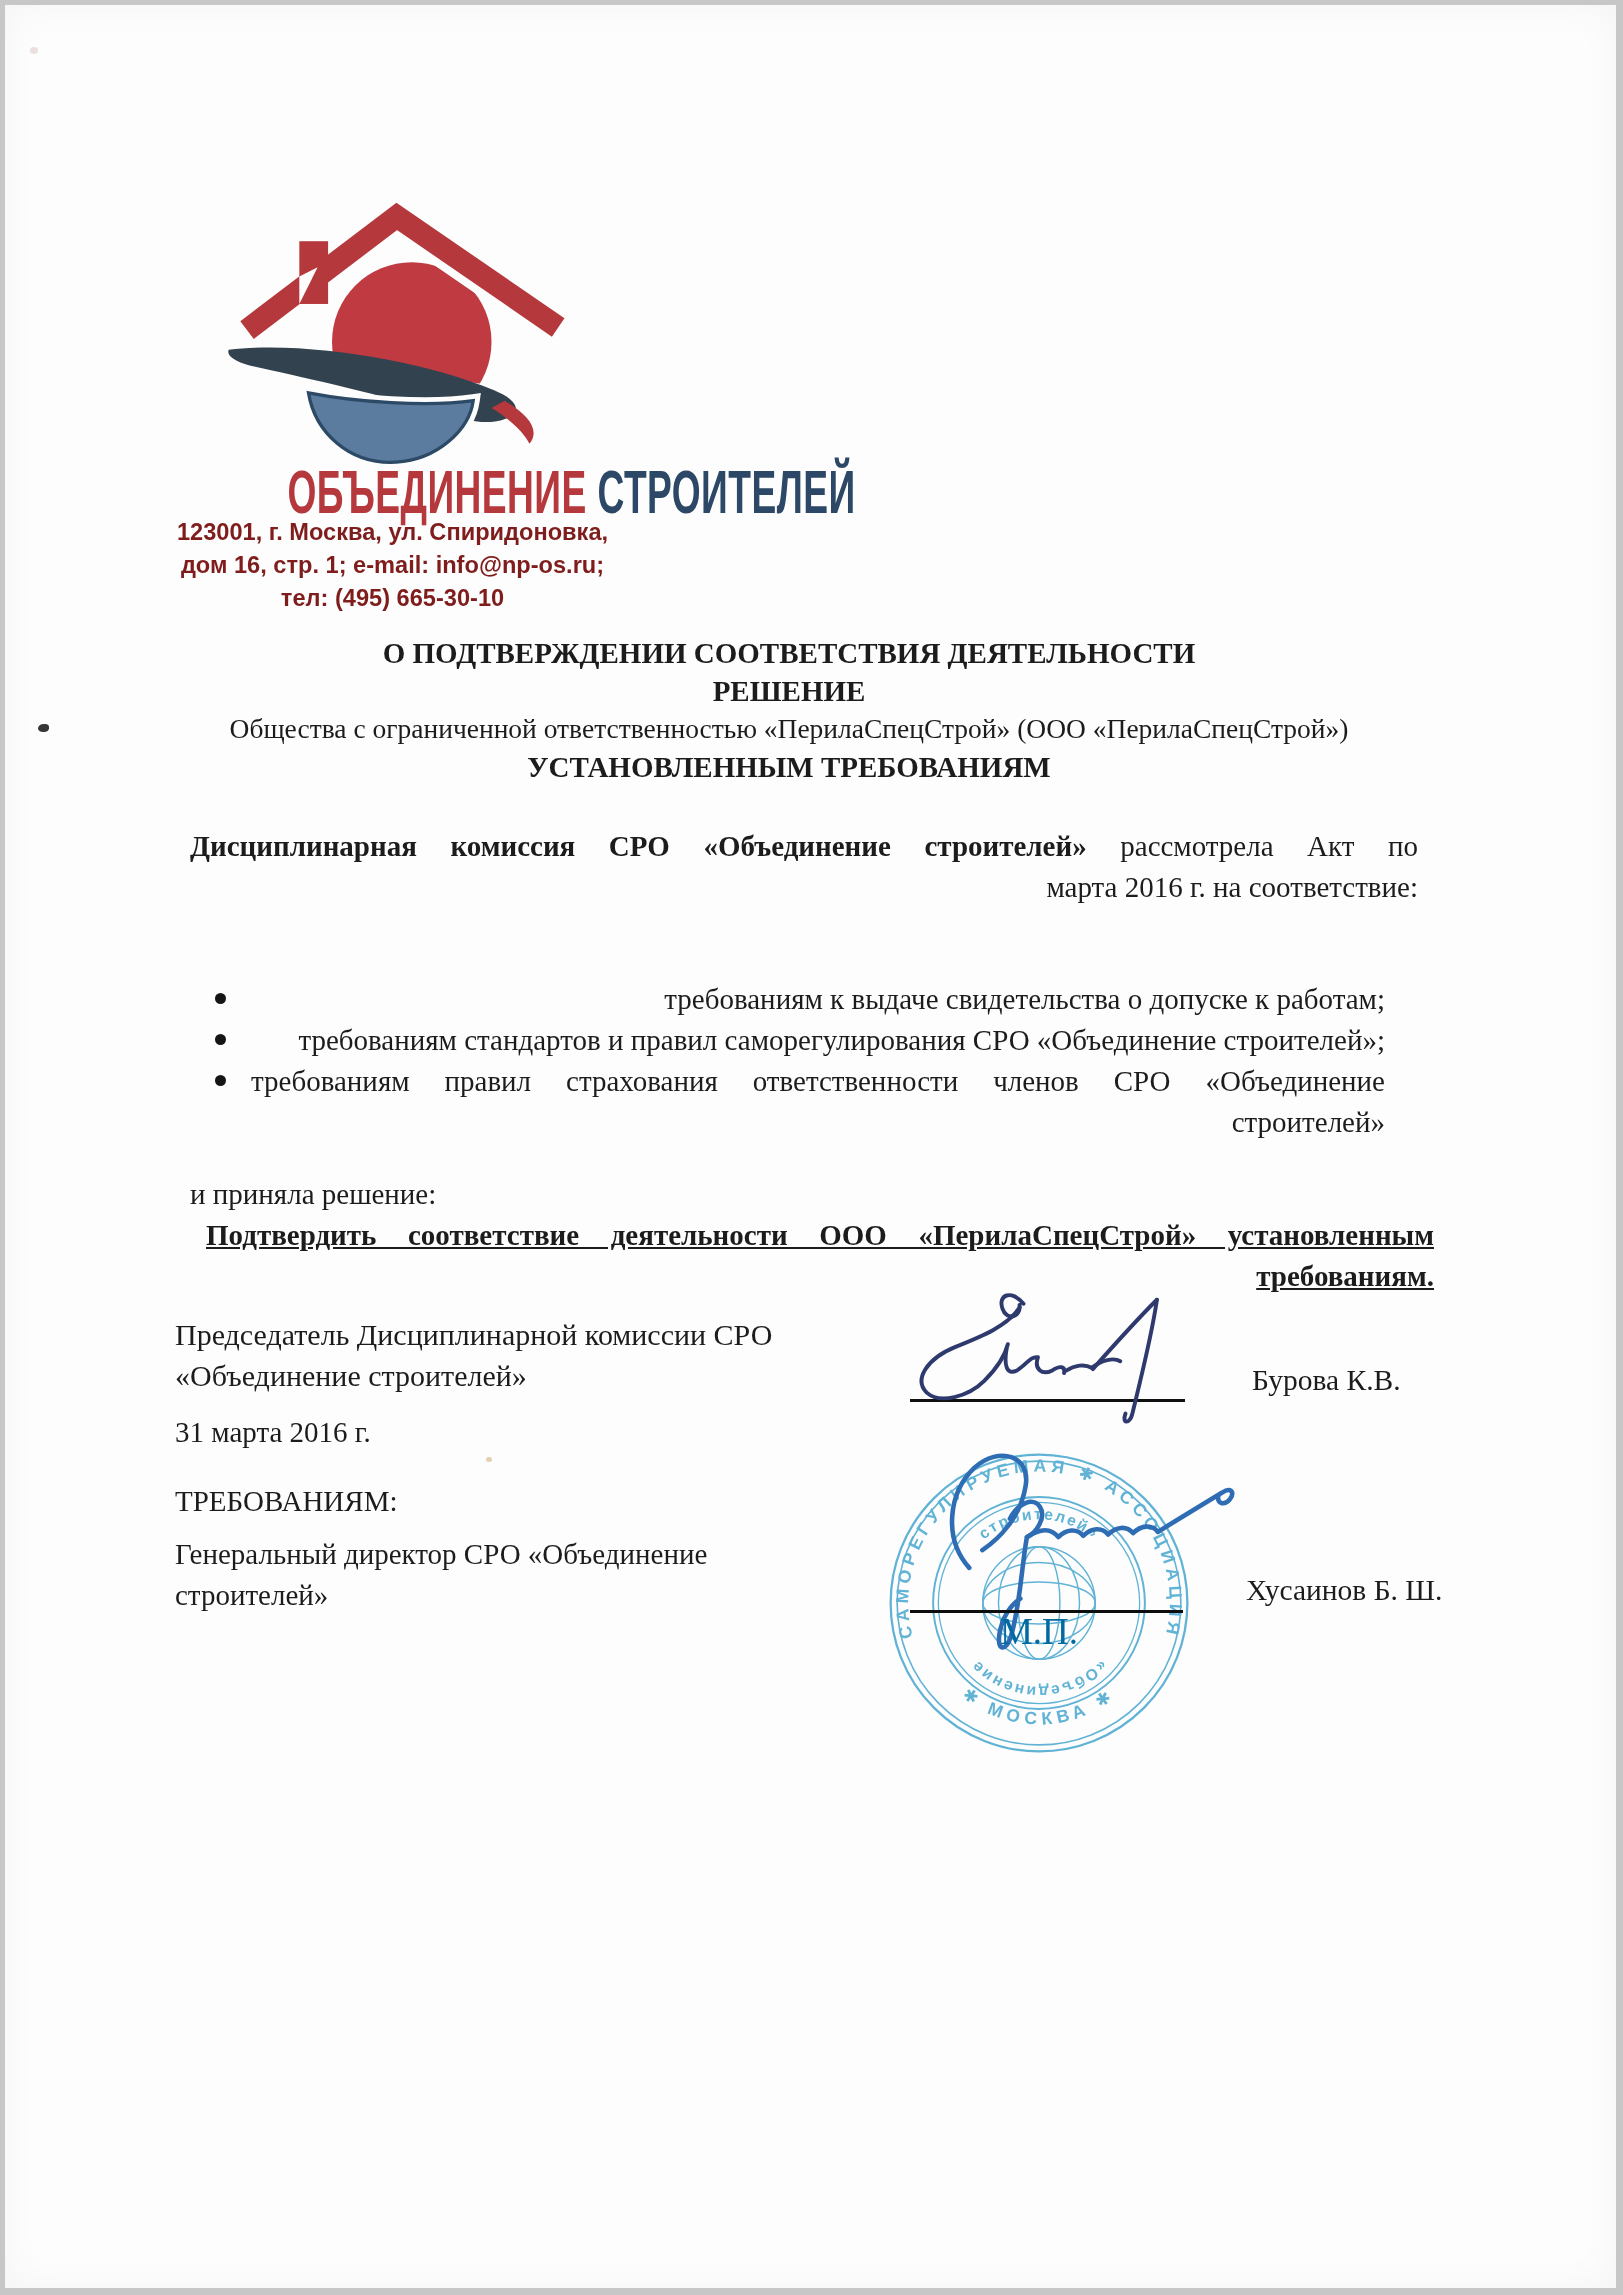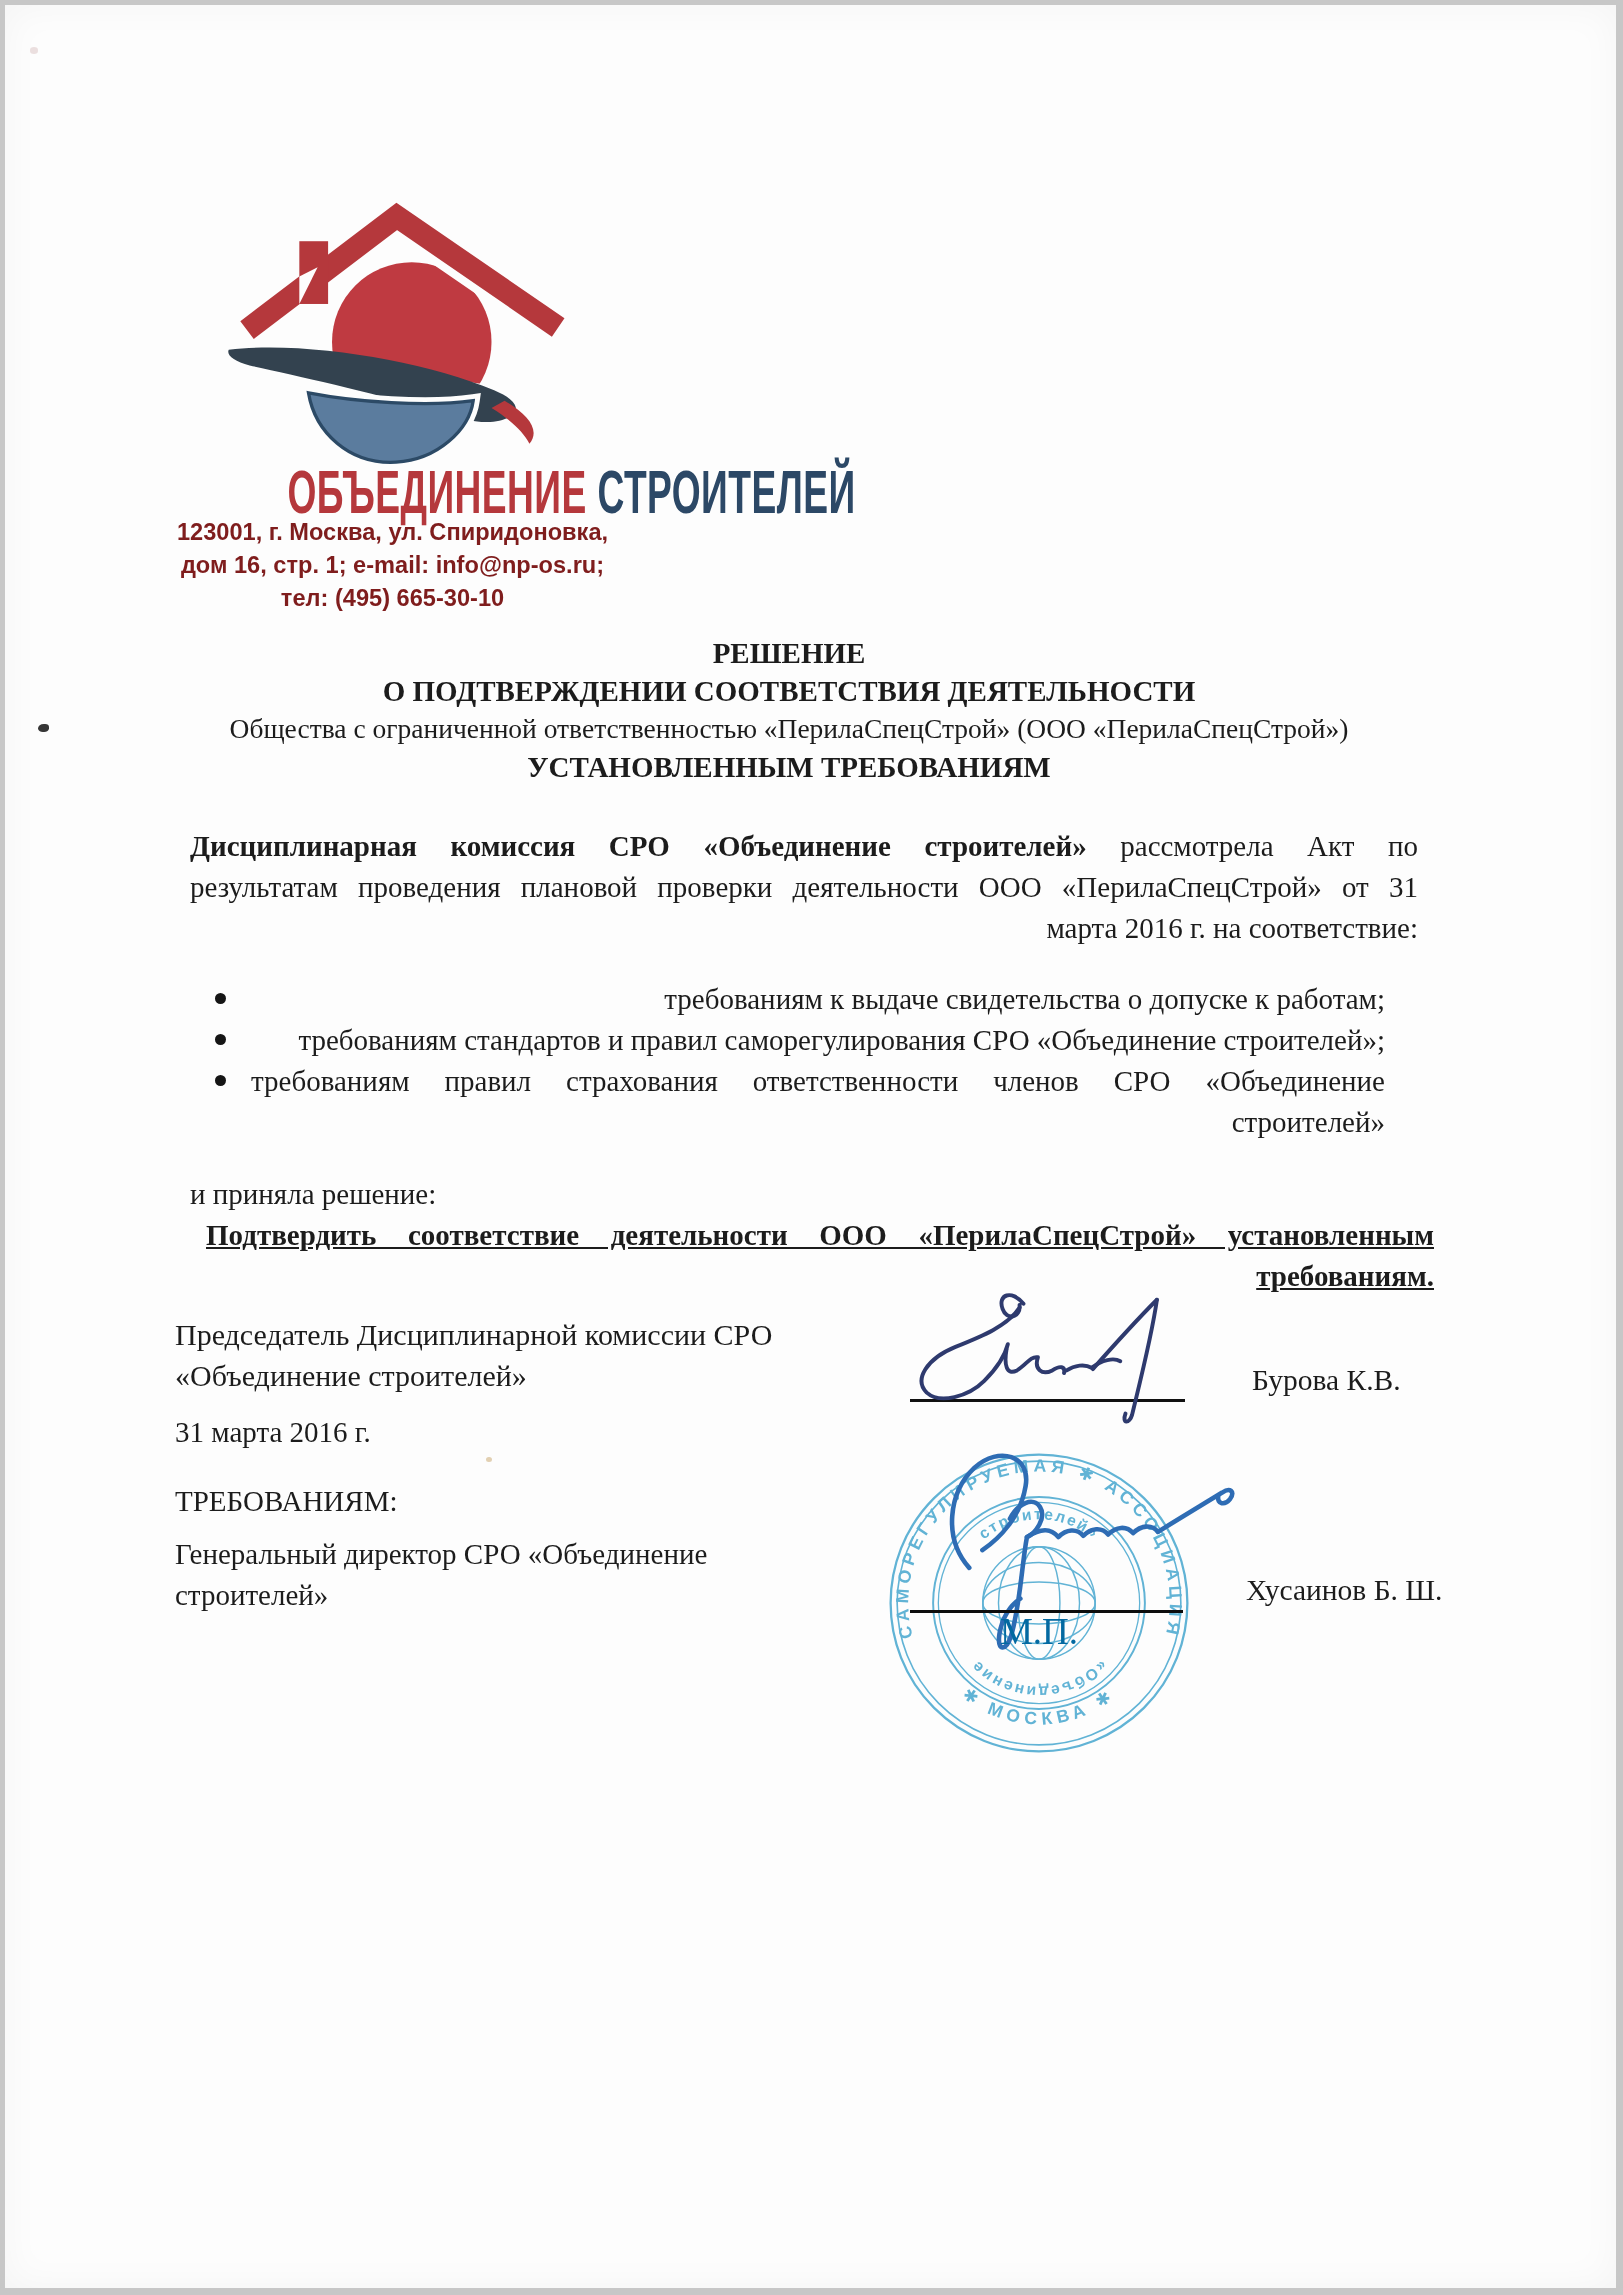--- a/index.html
+++ b/index.html
@@ -98,8 +98,8 @@
 </div>
 
 <div class="abs doc-title">
+  <div class="t-b">О ПОДТВЕРЖДЕНИИ СООТВЕТСТВИЯ ДЕЯТЕЛЬНОСТИ</div>
   <div class="t-b">РЕШЕНИЕ</div>
-  <div class="t-b">О ПОДТВЕРЖДЕНИИ СООТВЕТСТВИЯ ДЕЯТЕЛЬНОСТИ</div>
   <div class="t-r">Общества с ограниченной ответственностью «ПерилаСпецСтрой» (ООО «ПерилаСпецСтрой»)</div>
   <div class="t-b">УСТАНОВЛЕННЫМ ТРЕБОВАНИЯМ</div>
 </div>

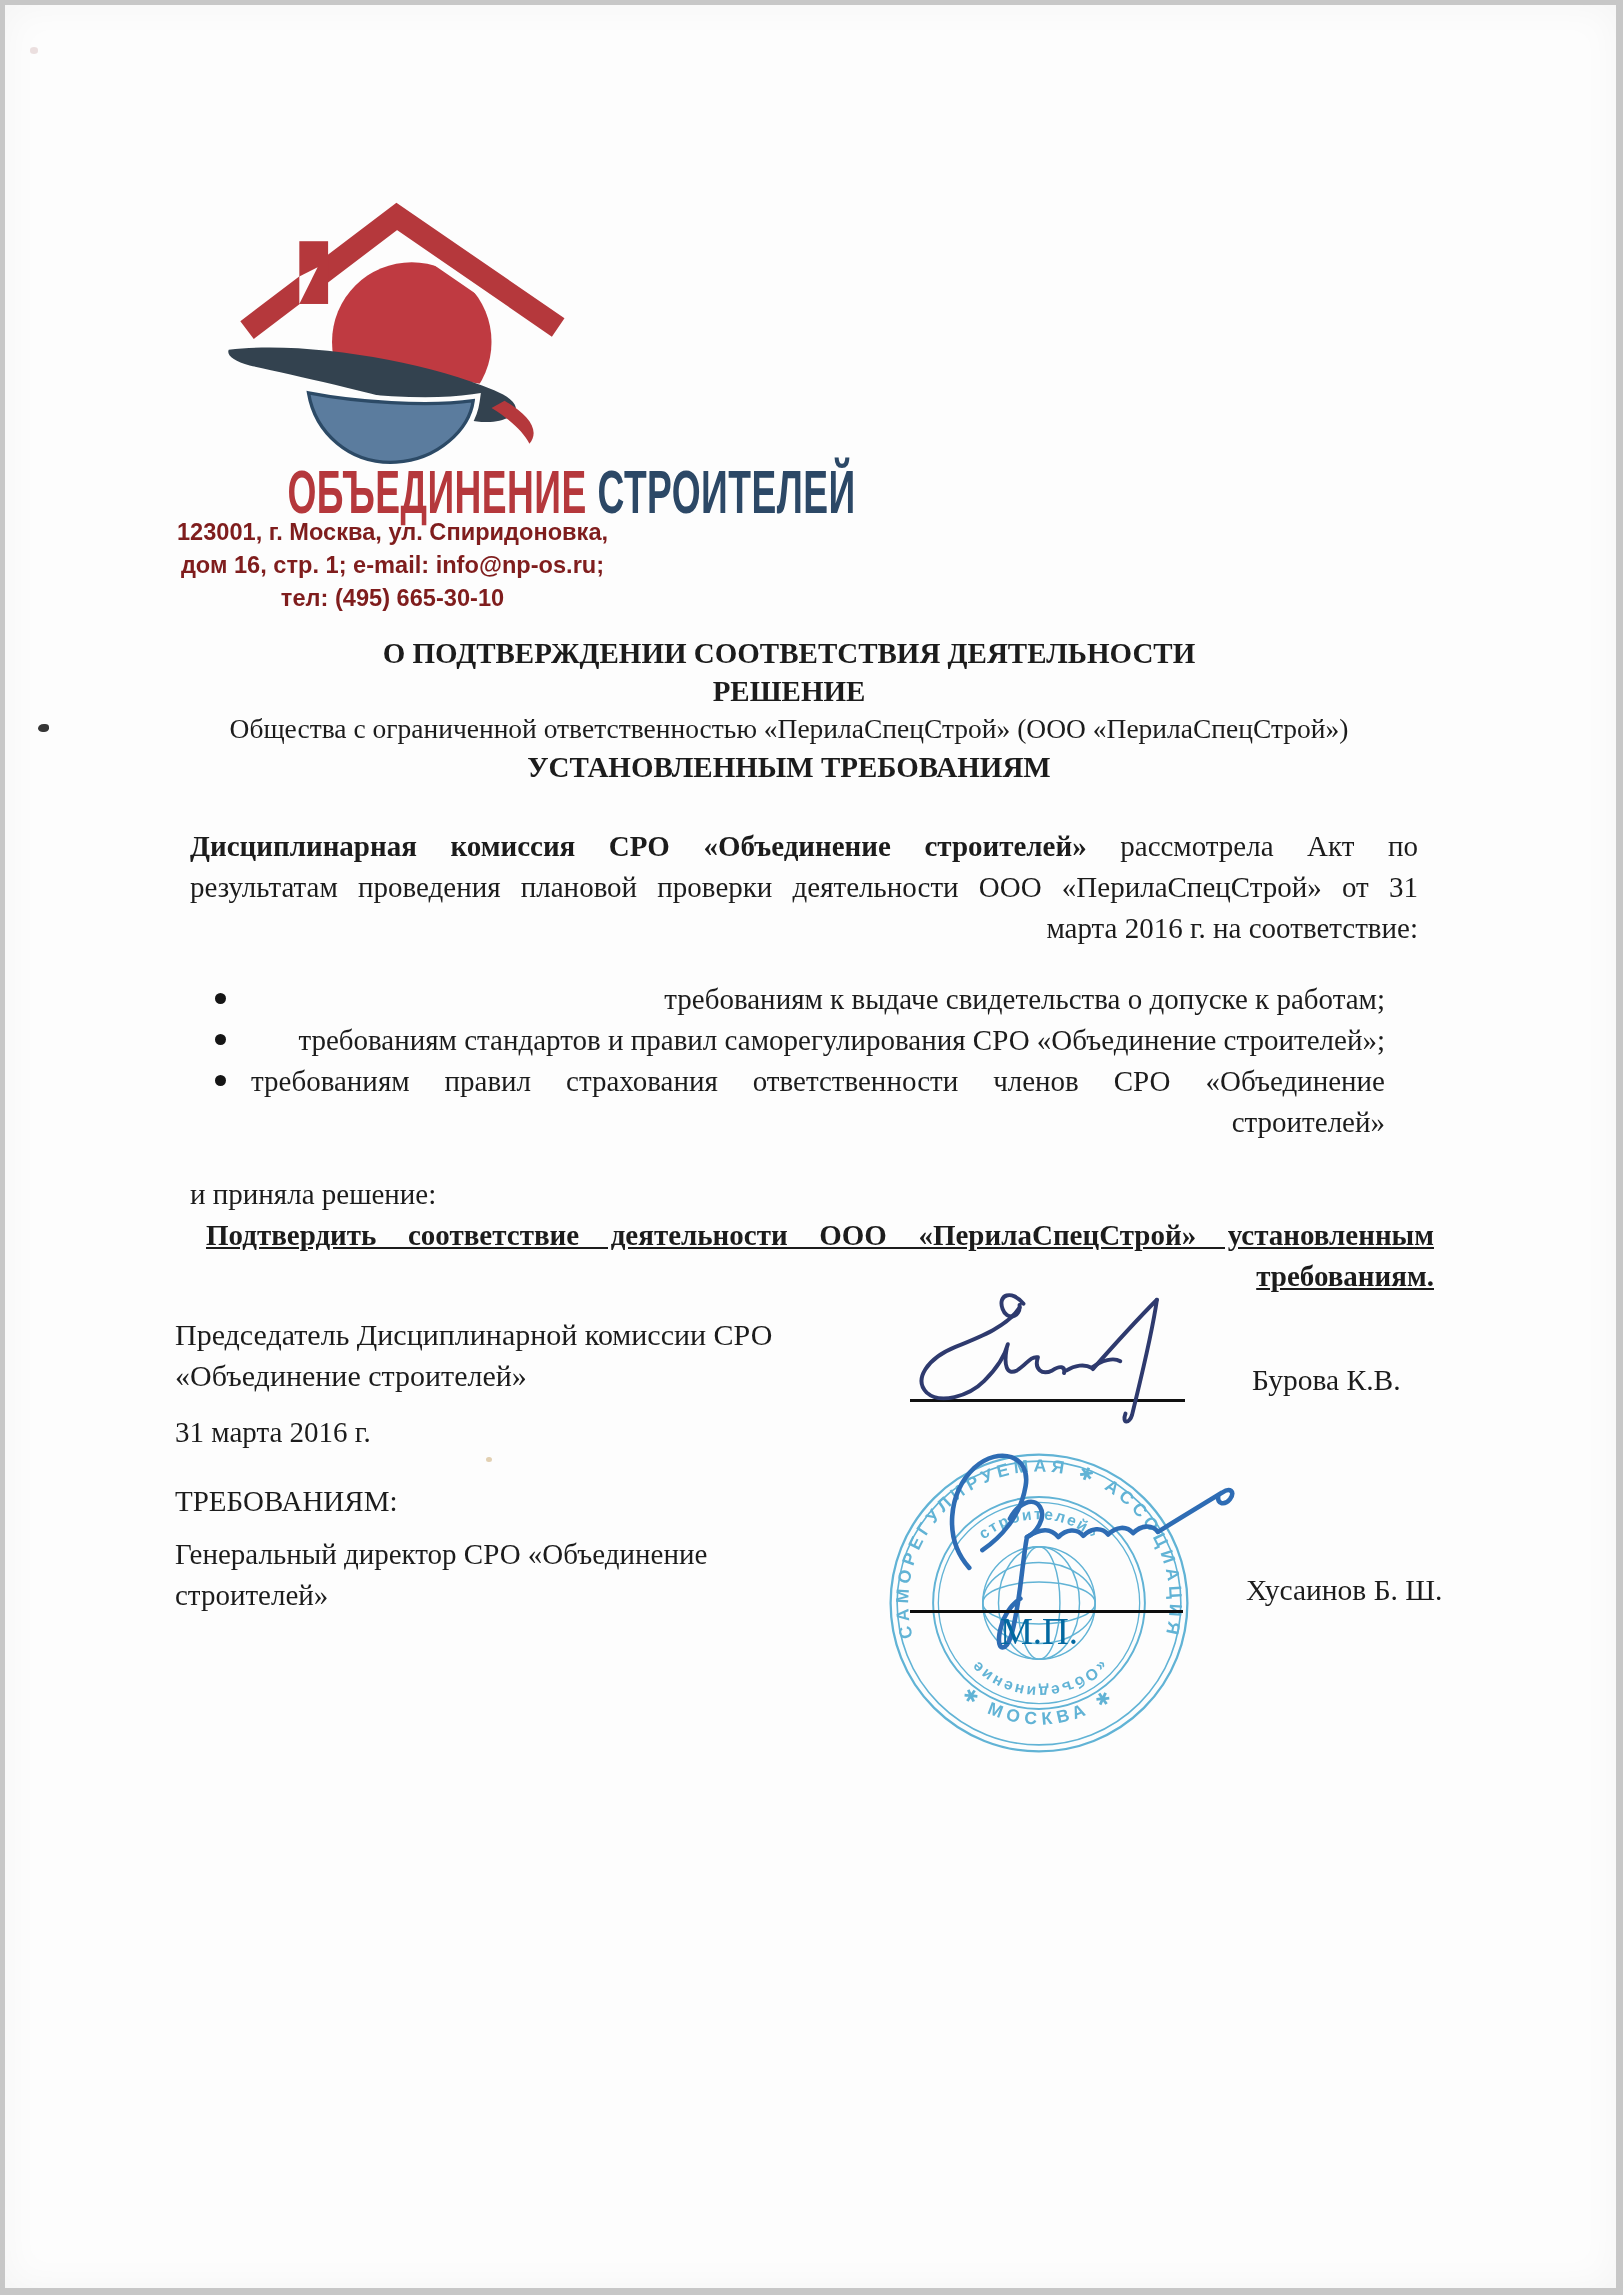--- a/index.html
+++ b/index.html
@@ -106,7 +106,6 @@
 
 <div class="abs intro body-text">
   <div class="jline"><span class="b">Дисциплинарная комиссия СРО «Объединение строителей»</span><span> рассмотрела Акт по</span></div>
-  <div class="jline">результатам проведения плановой проверки деятельности ООО «ПерилаСпецСтрой» от 31</div>
   <div class="lline">марта 2016 г. на соответствие:</div>
 </div>
 

